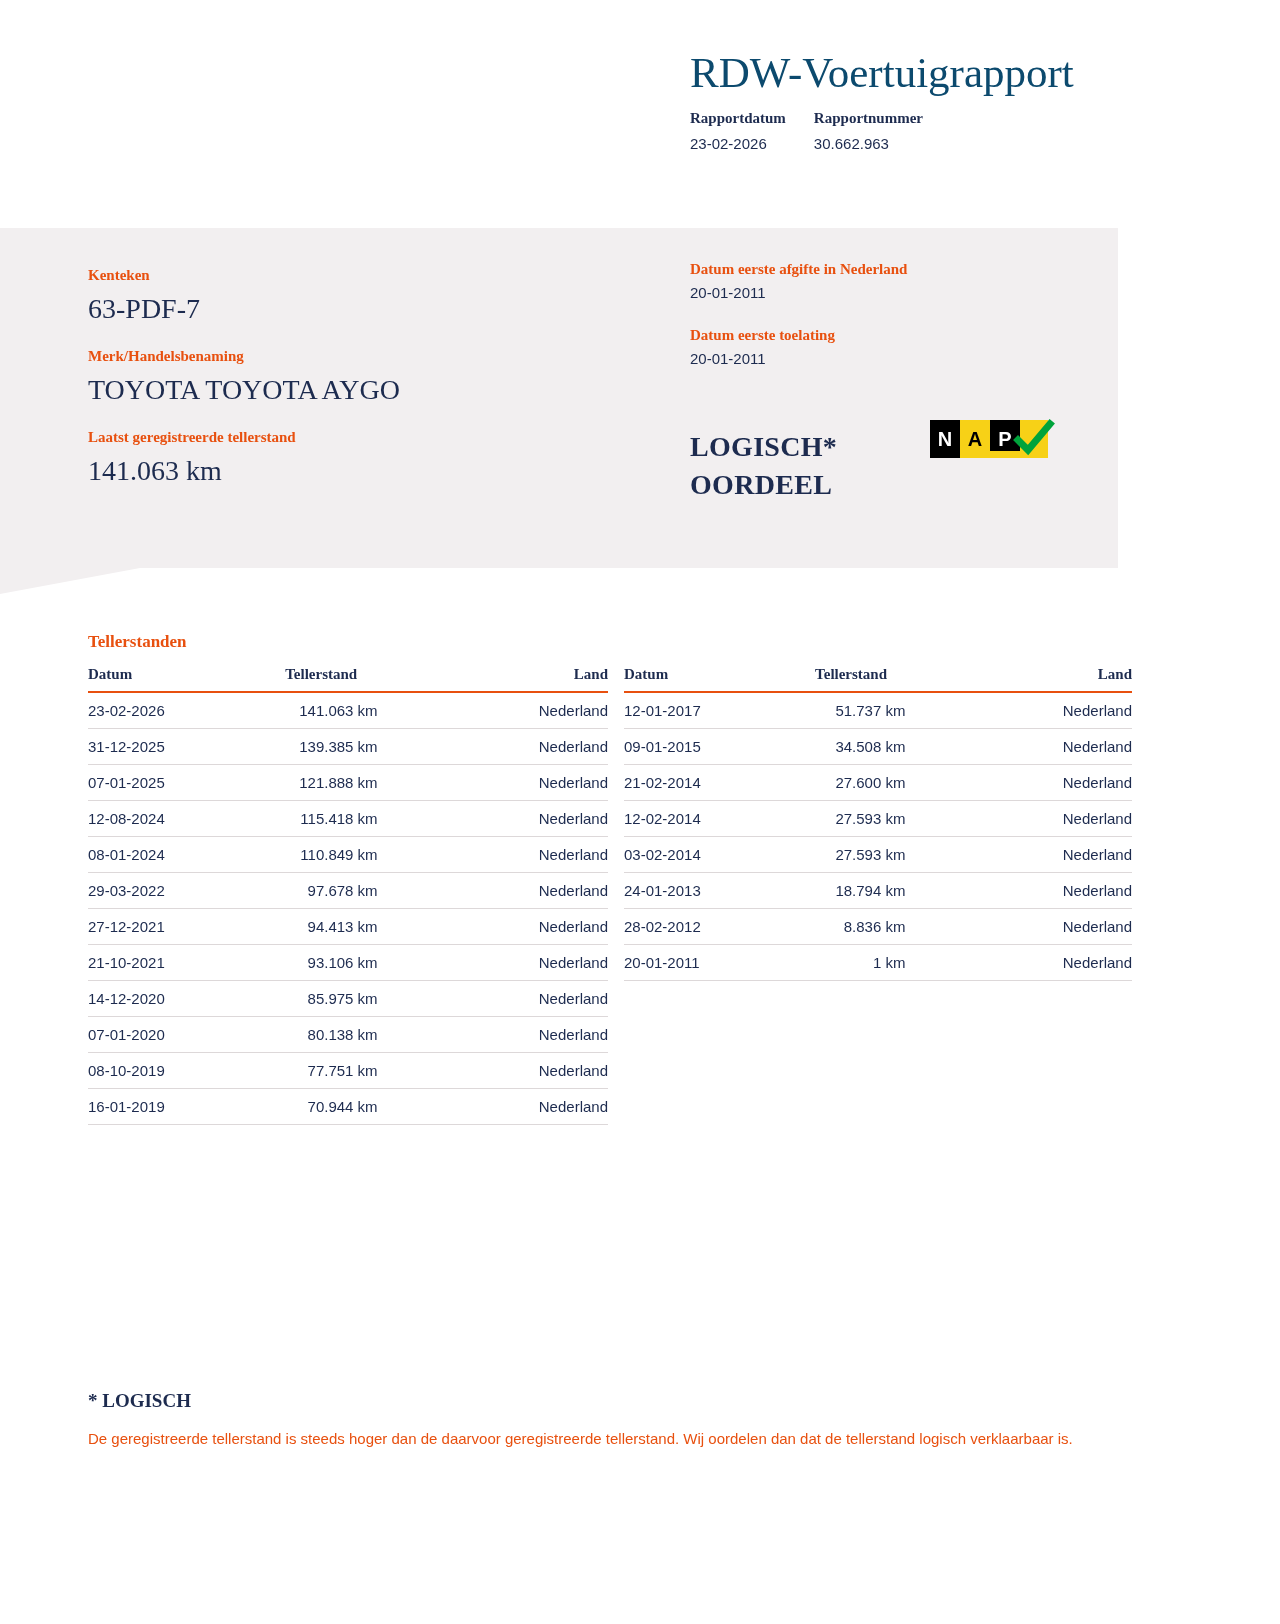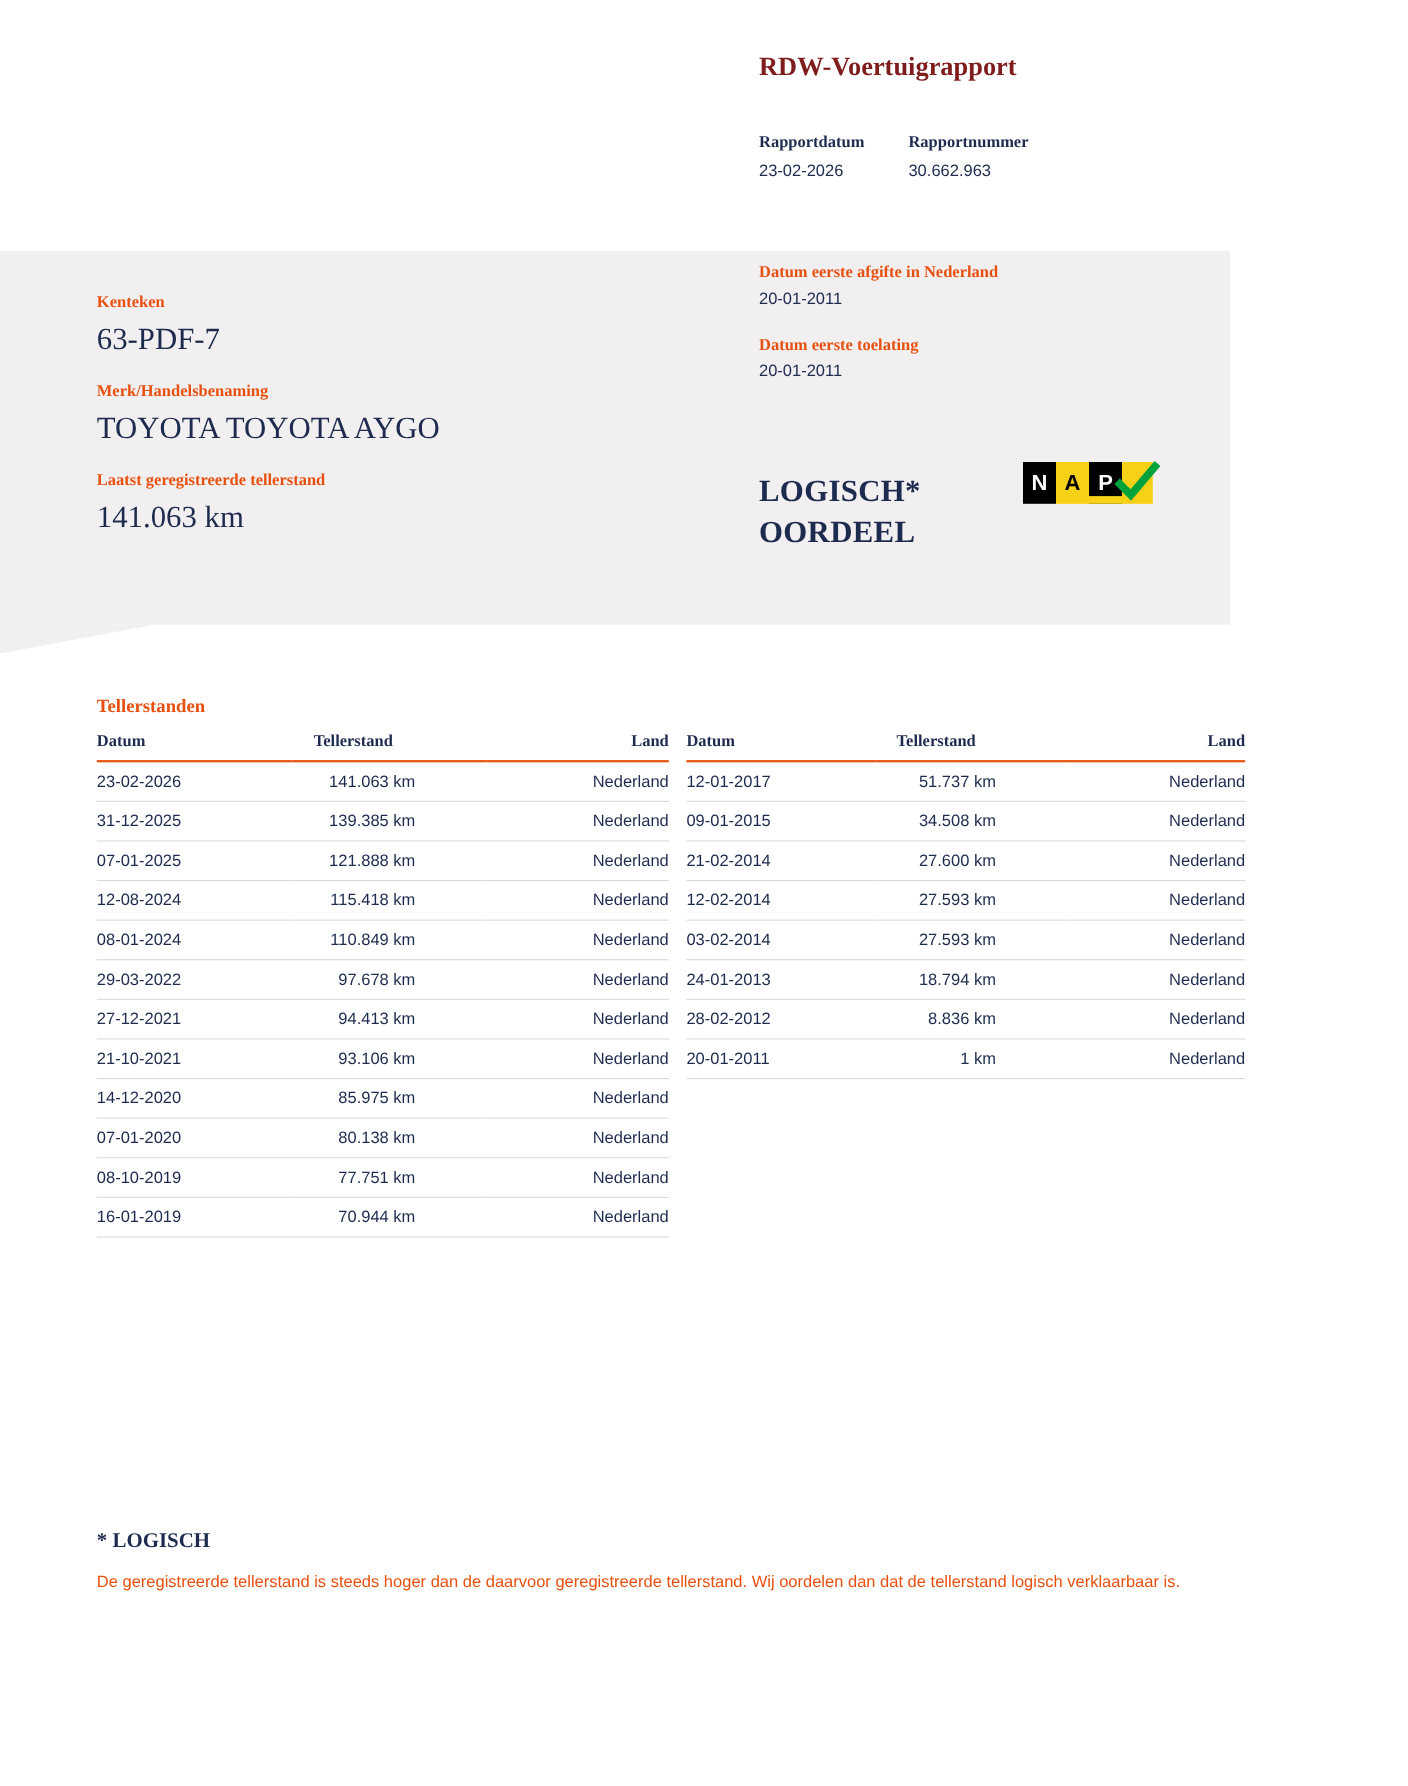--- a/index.html
+++ b/index.html
@@ -51,9 +51,9 @@
     left: 690px;
     top: 48px;
     font-family: "Liberation Serif", serif;
-    font-size: 24px;
-    font-weight: bold;
-    color: #7f1d1d;
+    font-size: 43px;
+    font-weight: normal;
+    color: #0c4a6e;
     white-space: nowrap;
   }
   .meta-block {

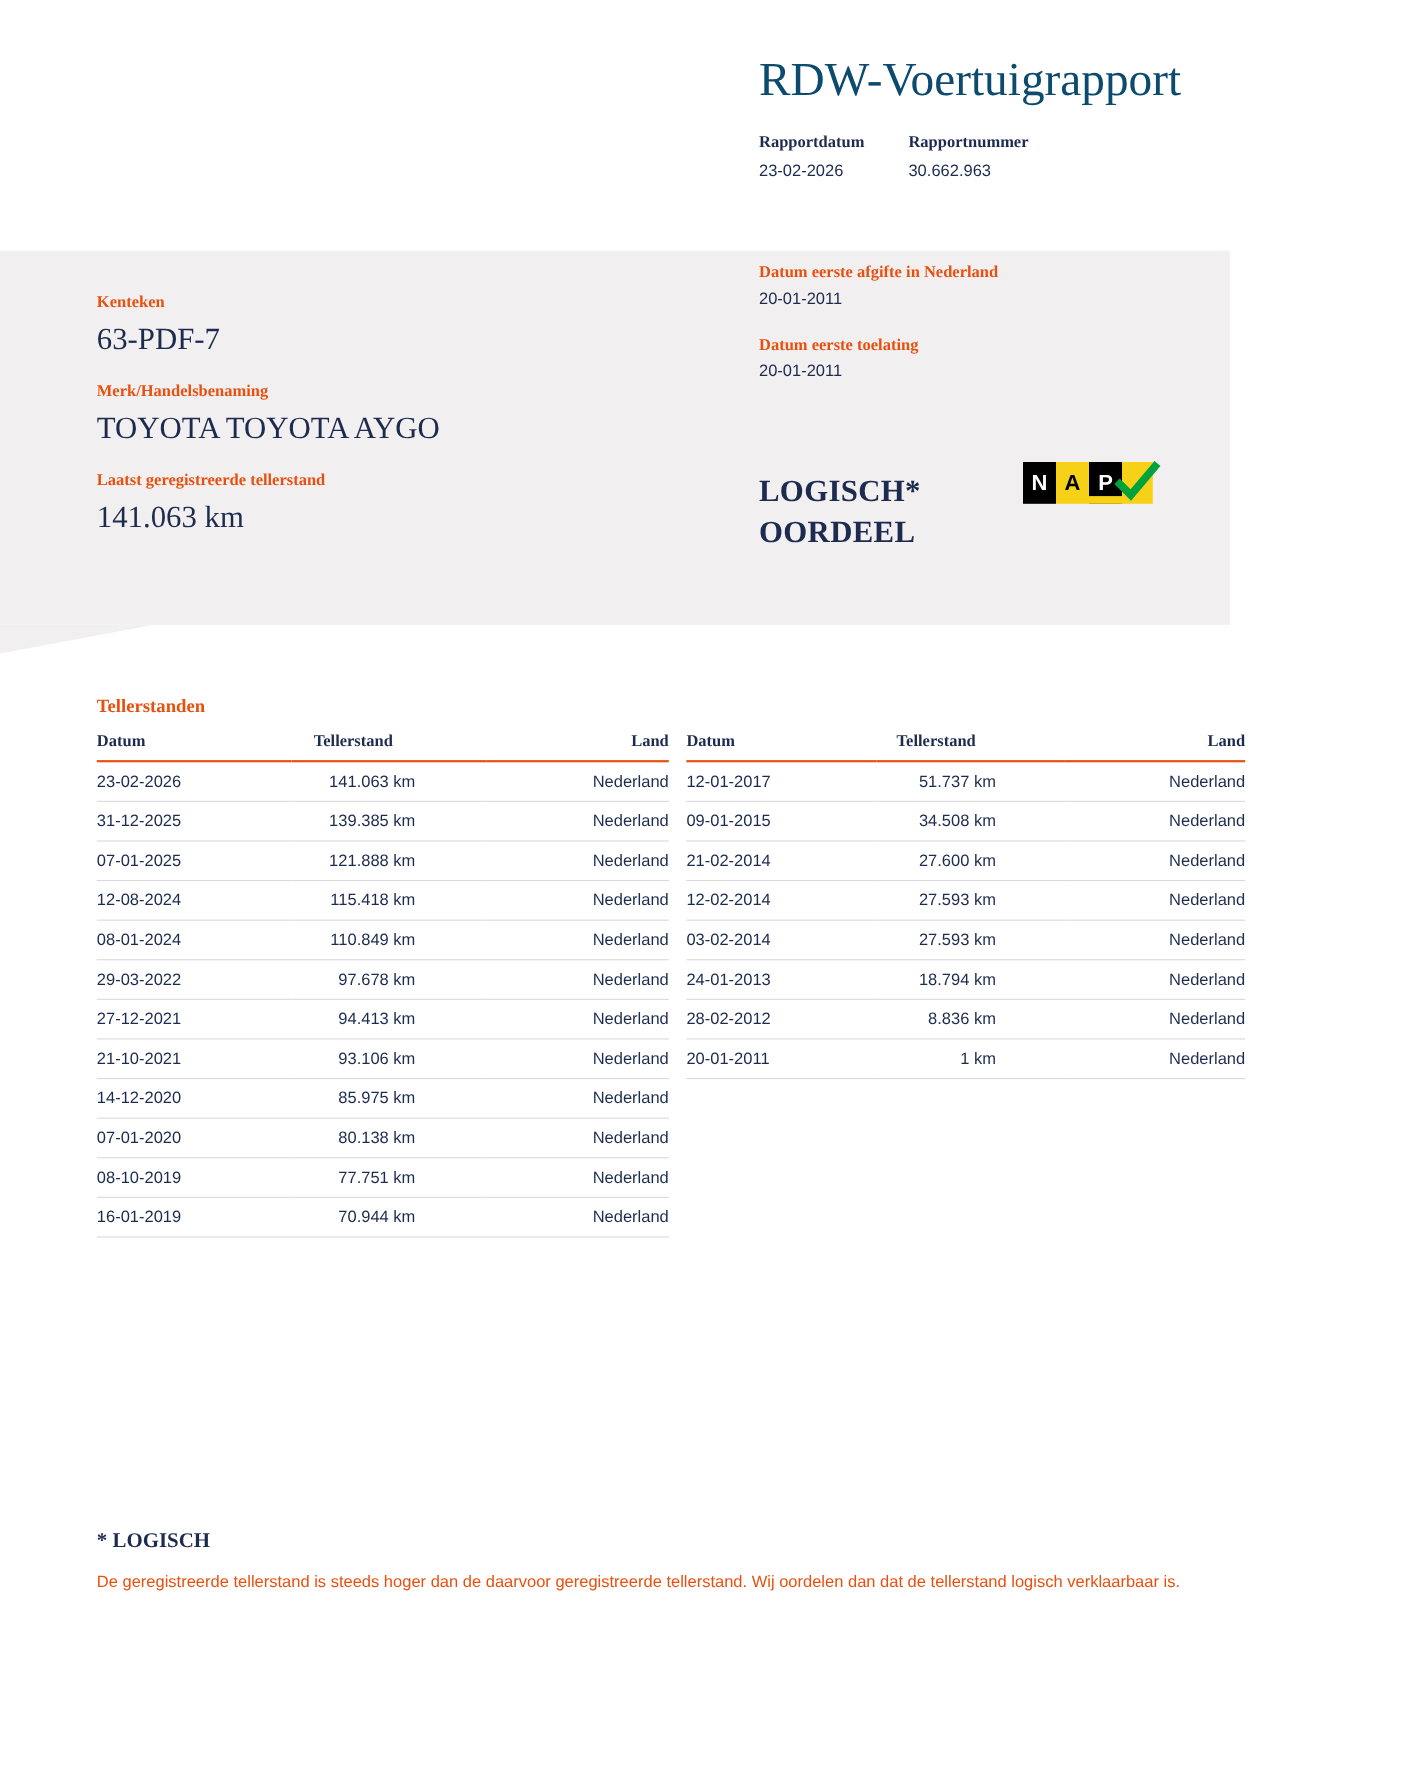--- a/index.html
+++ b/index.html
@@ -59,9 +59,9 @@
   .meta-block {
     position: absolute;
     left: 690px;
-    top: 122px;
+    top: 110px;
     display: flex;
-    gap: 40px;
+    gap: 28px;
     justify-content: center;
   }
   .meta-col { display: flex; flex-direction: column; }

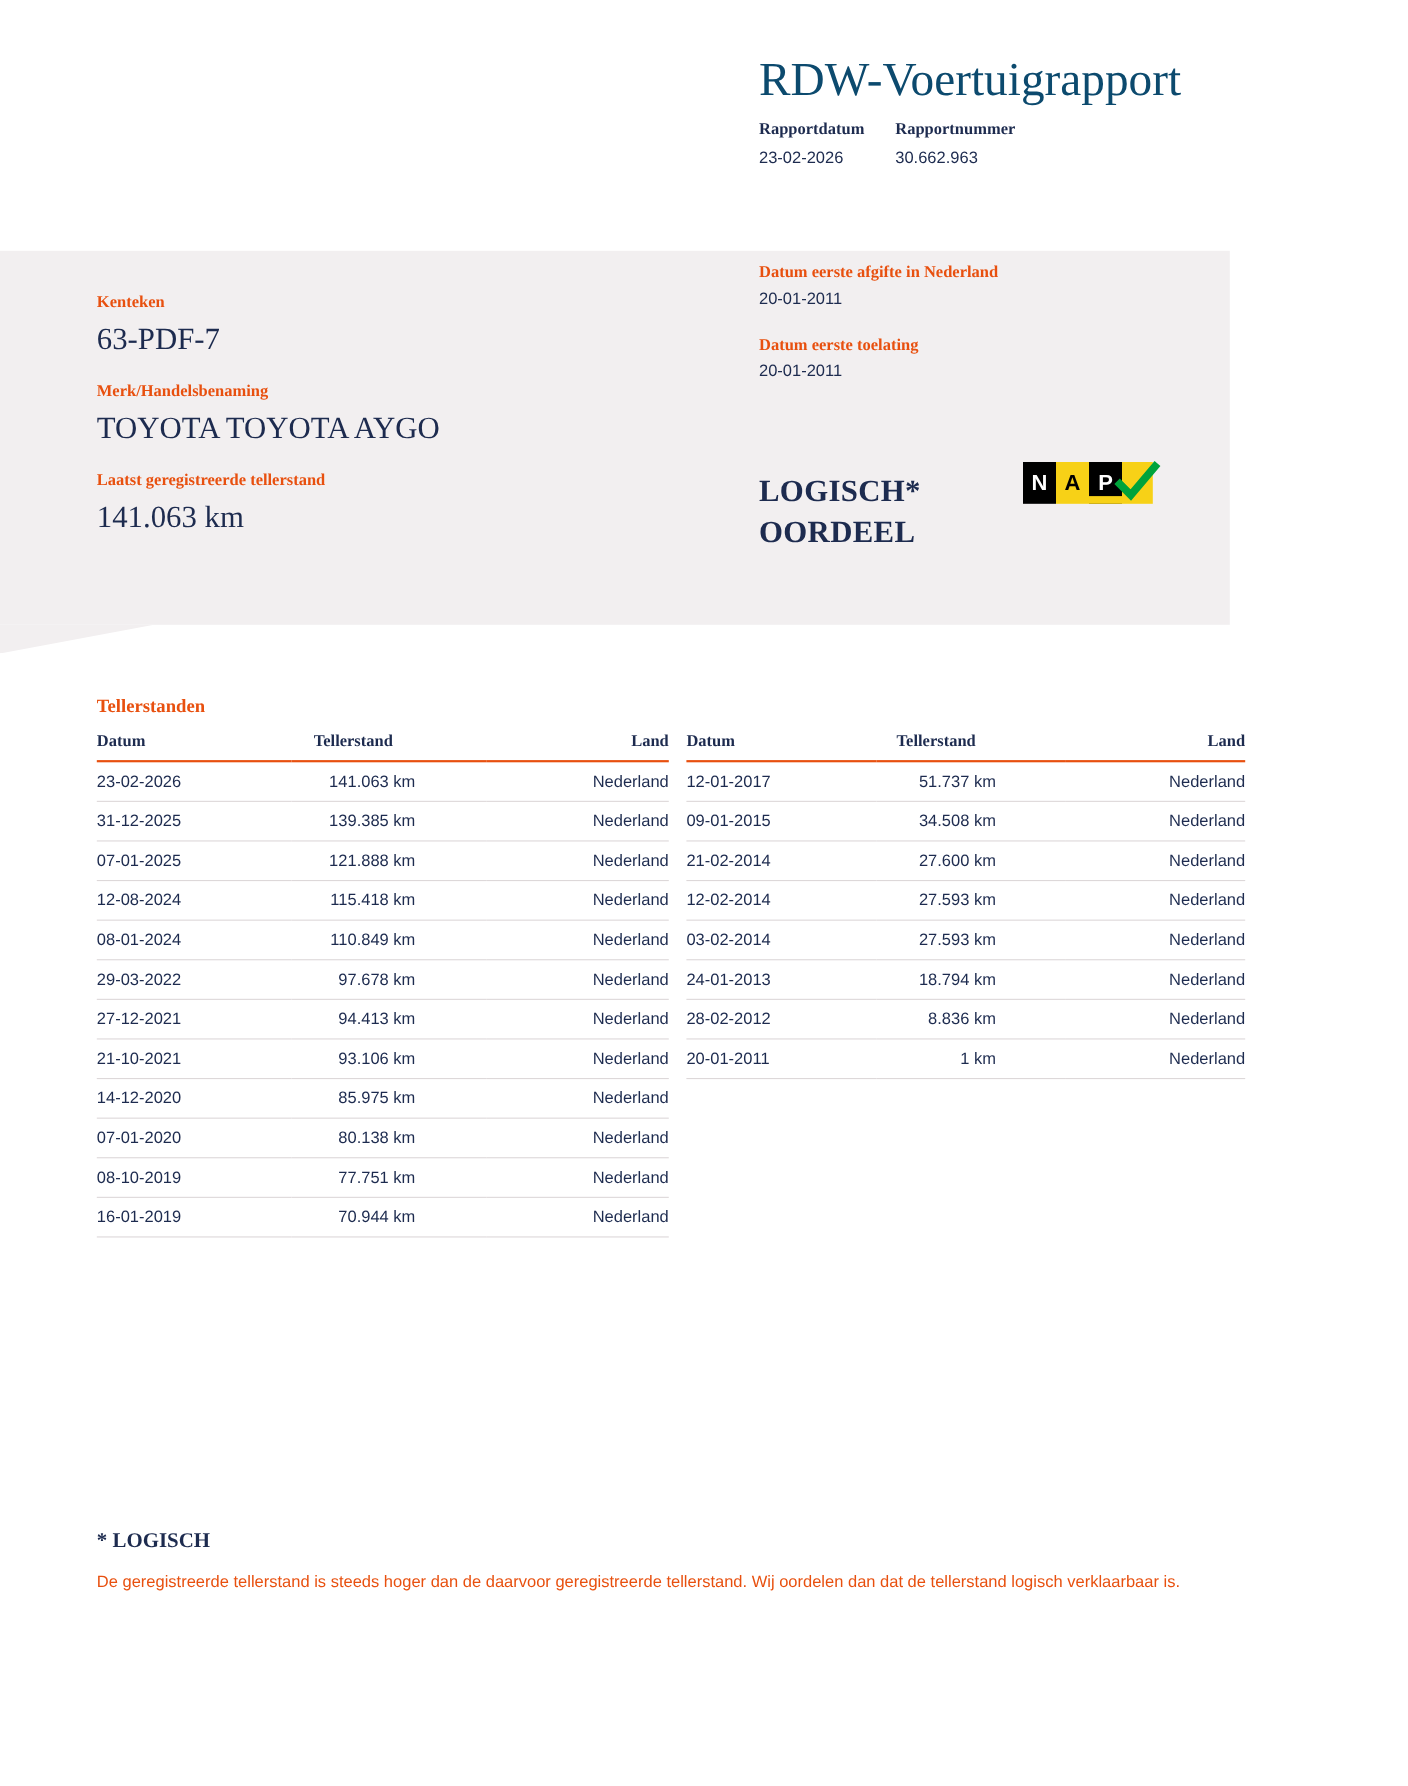--- a/index.html
+++ b/index.html
@@ -106,7 +106,7 @@
   .panel-right {
     position: absolute;
     left: 690px;
-    top: 240px;
+    top: 261px;
     width: 420px;
   }
   .field-label {

